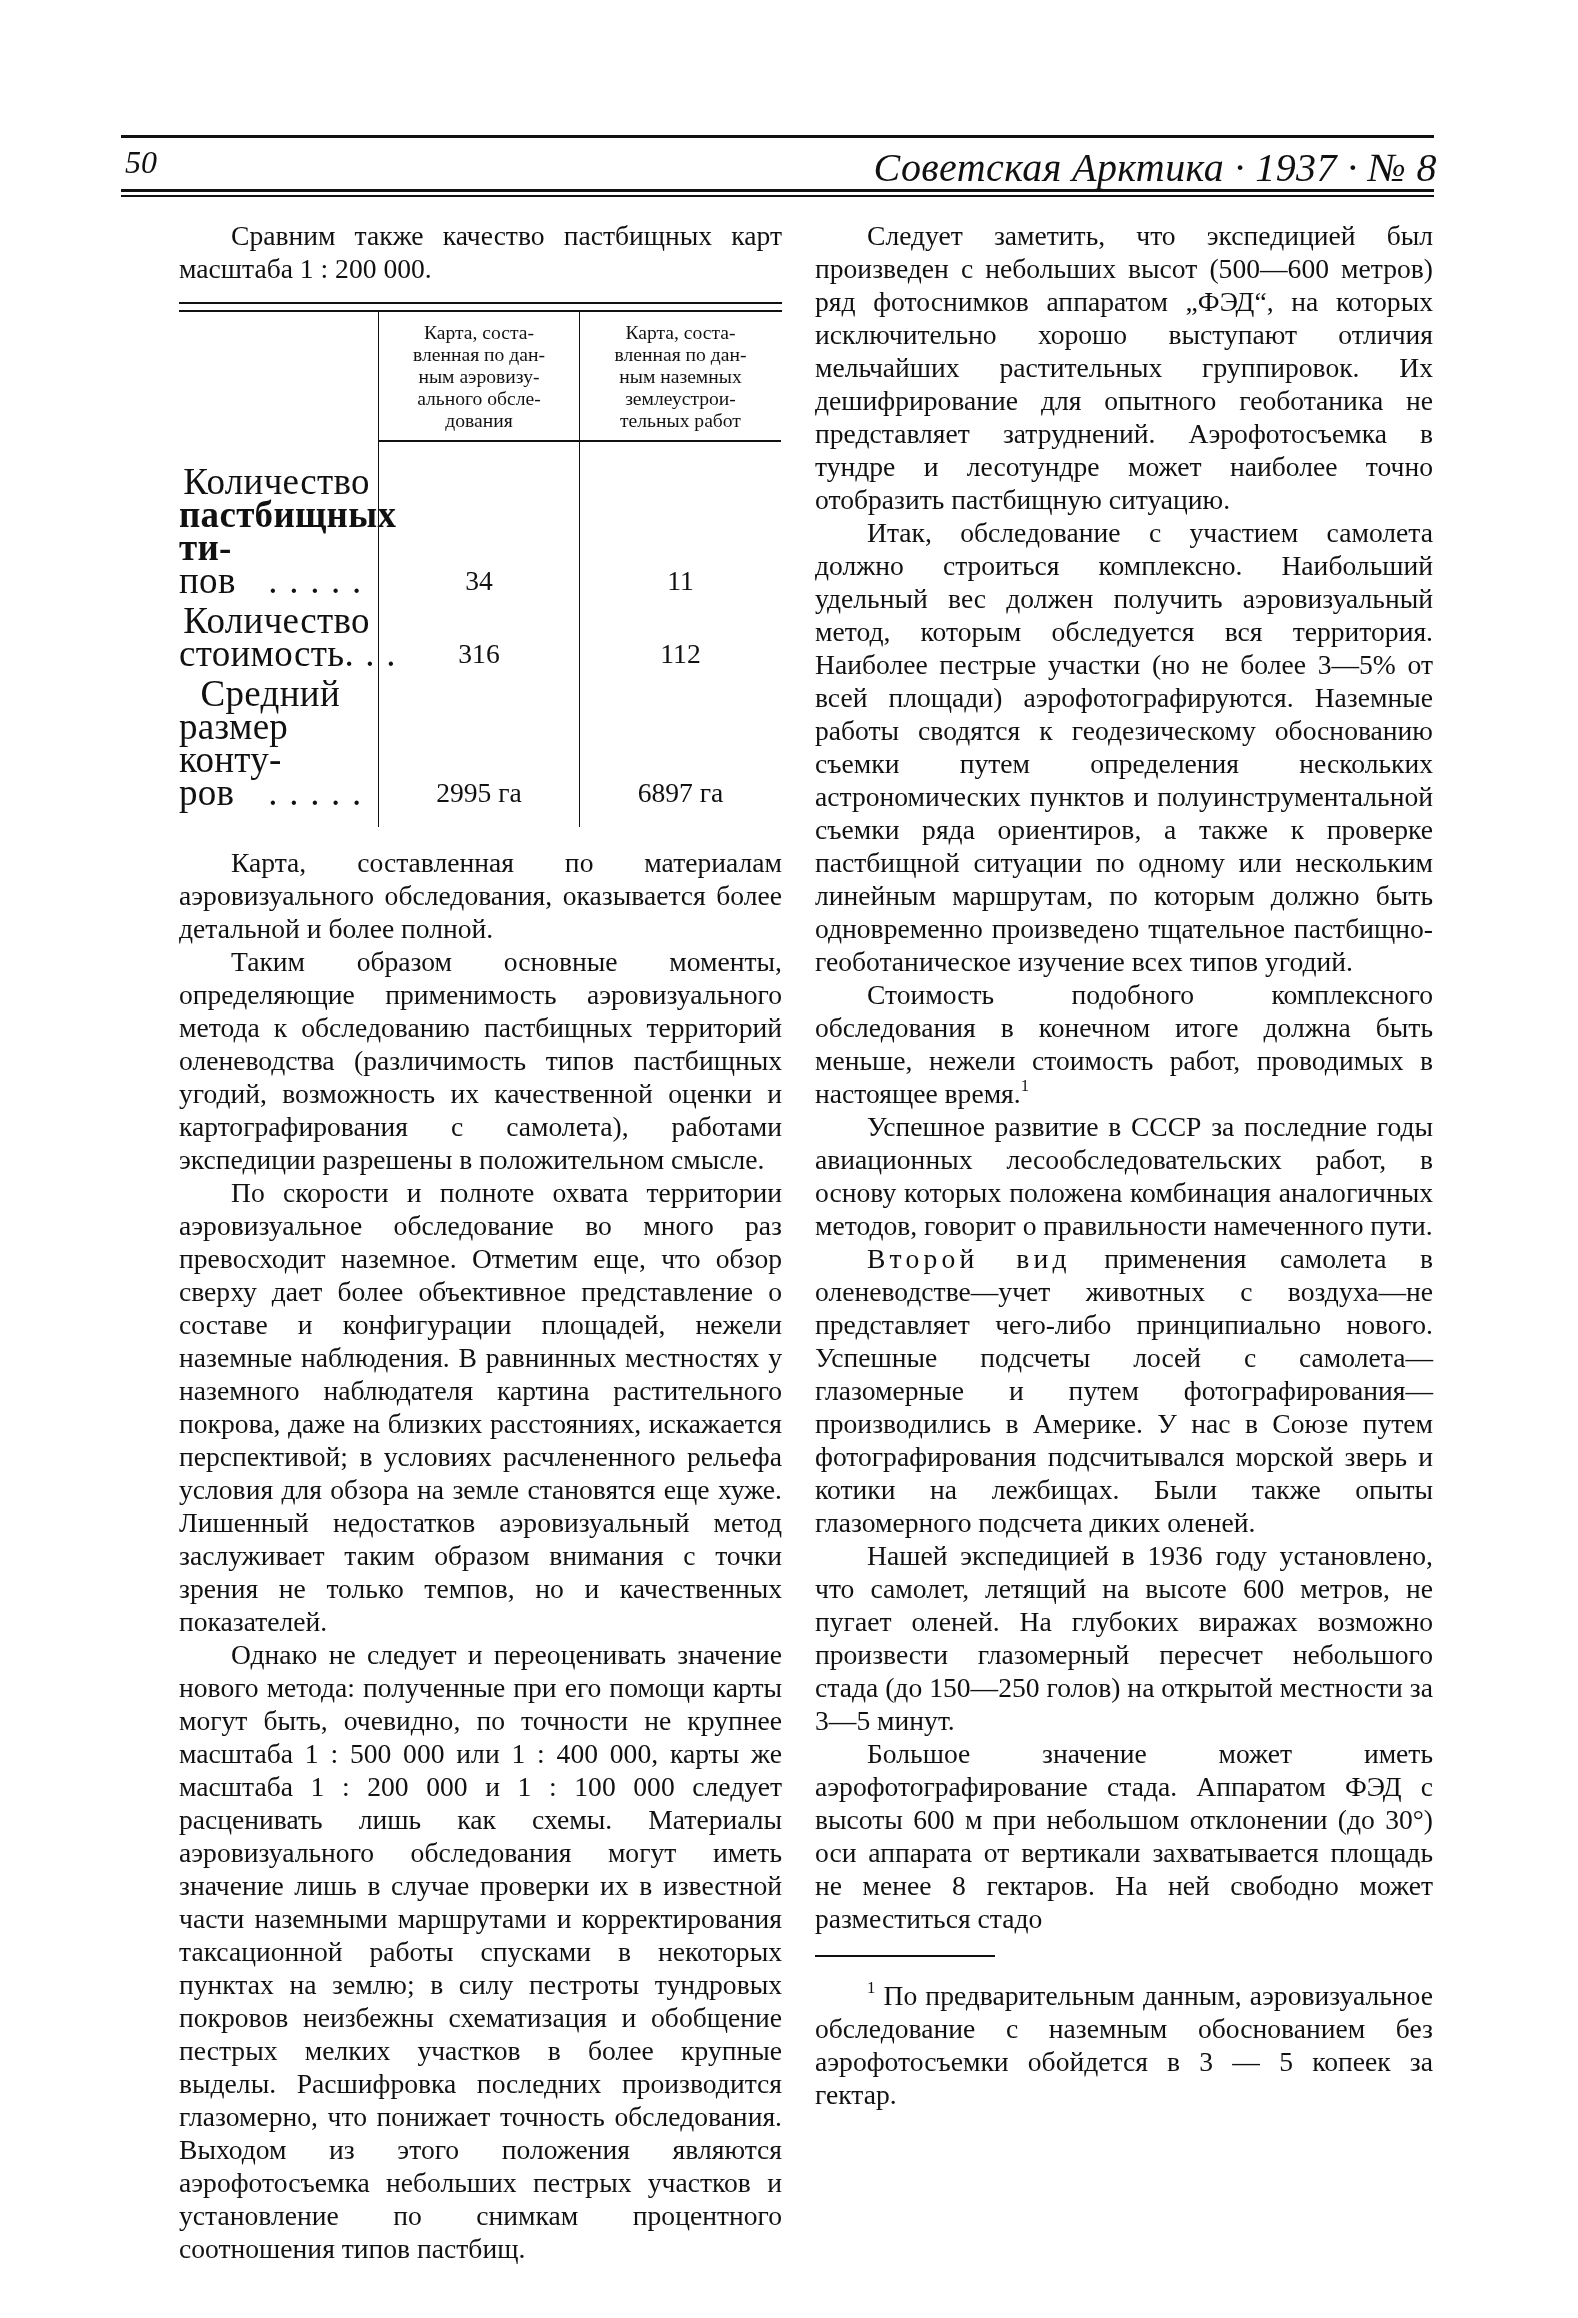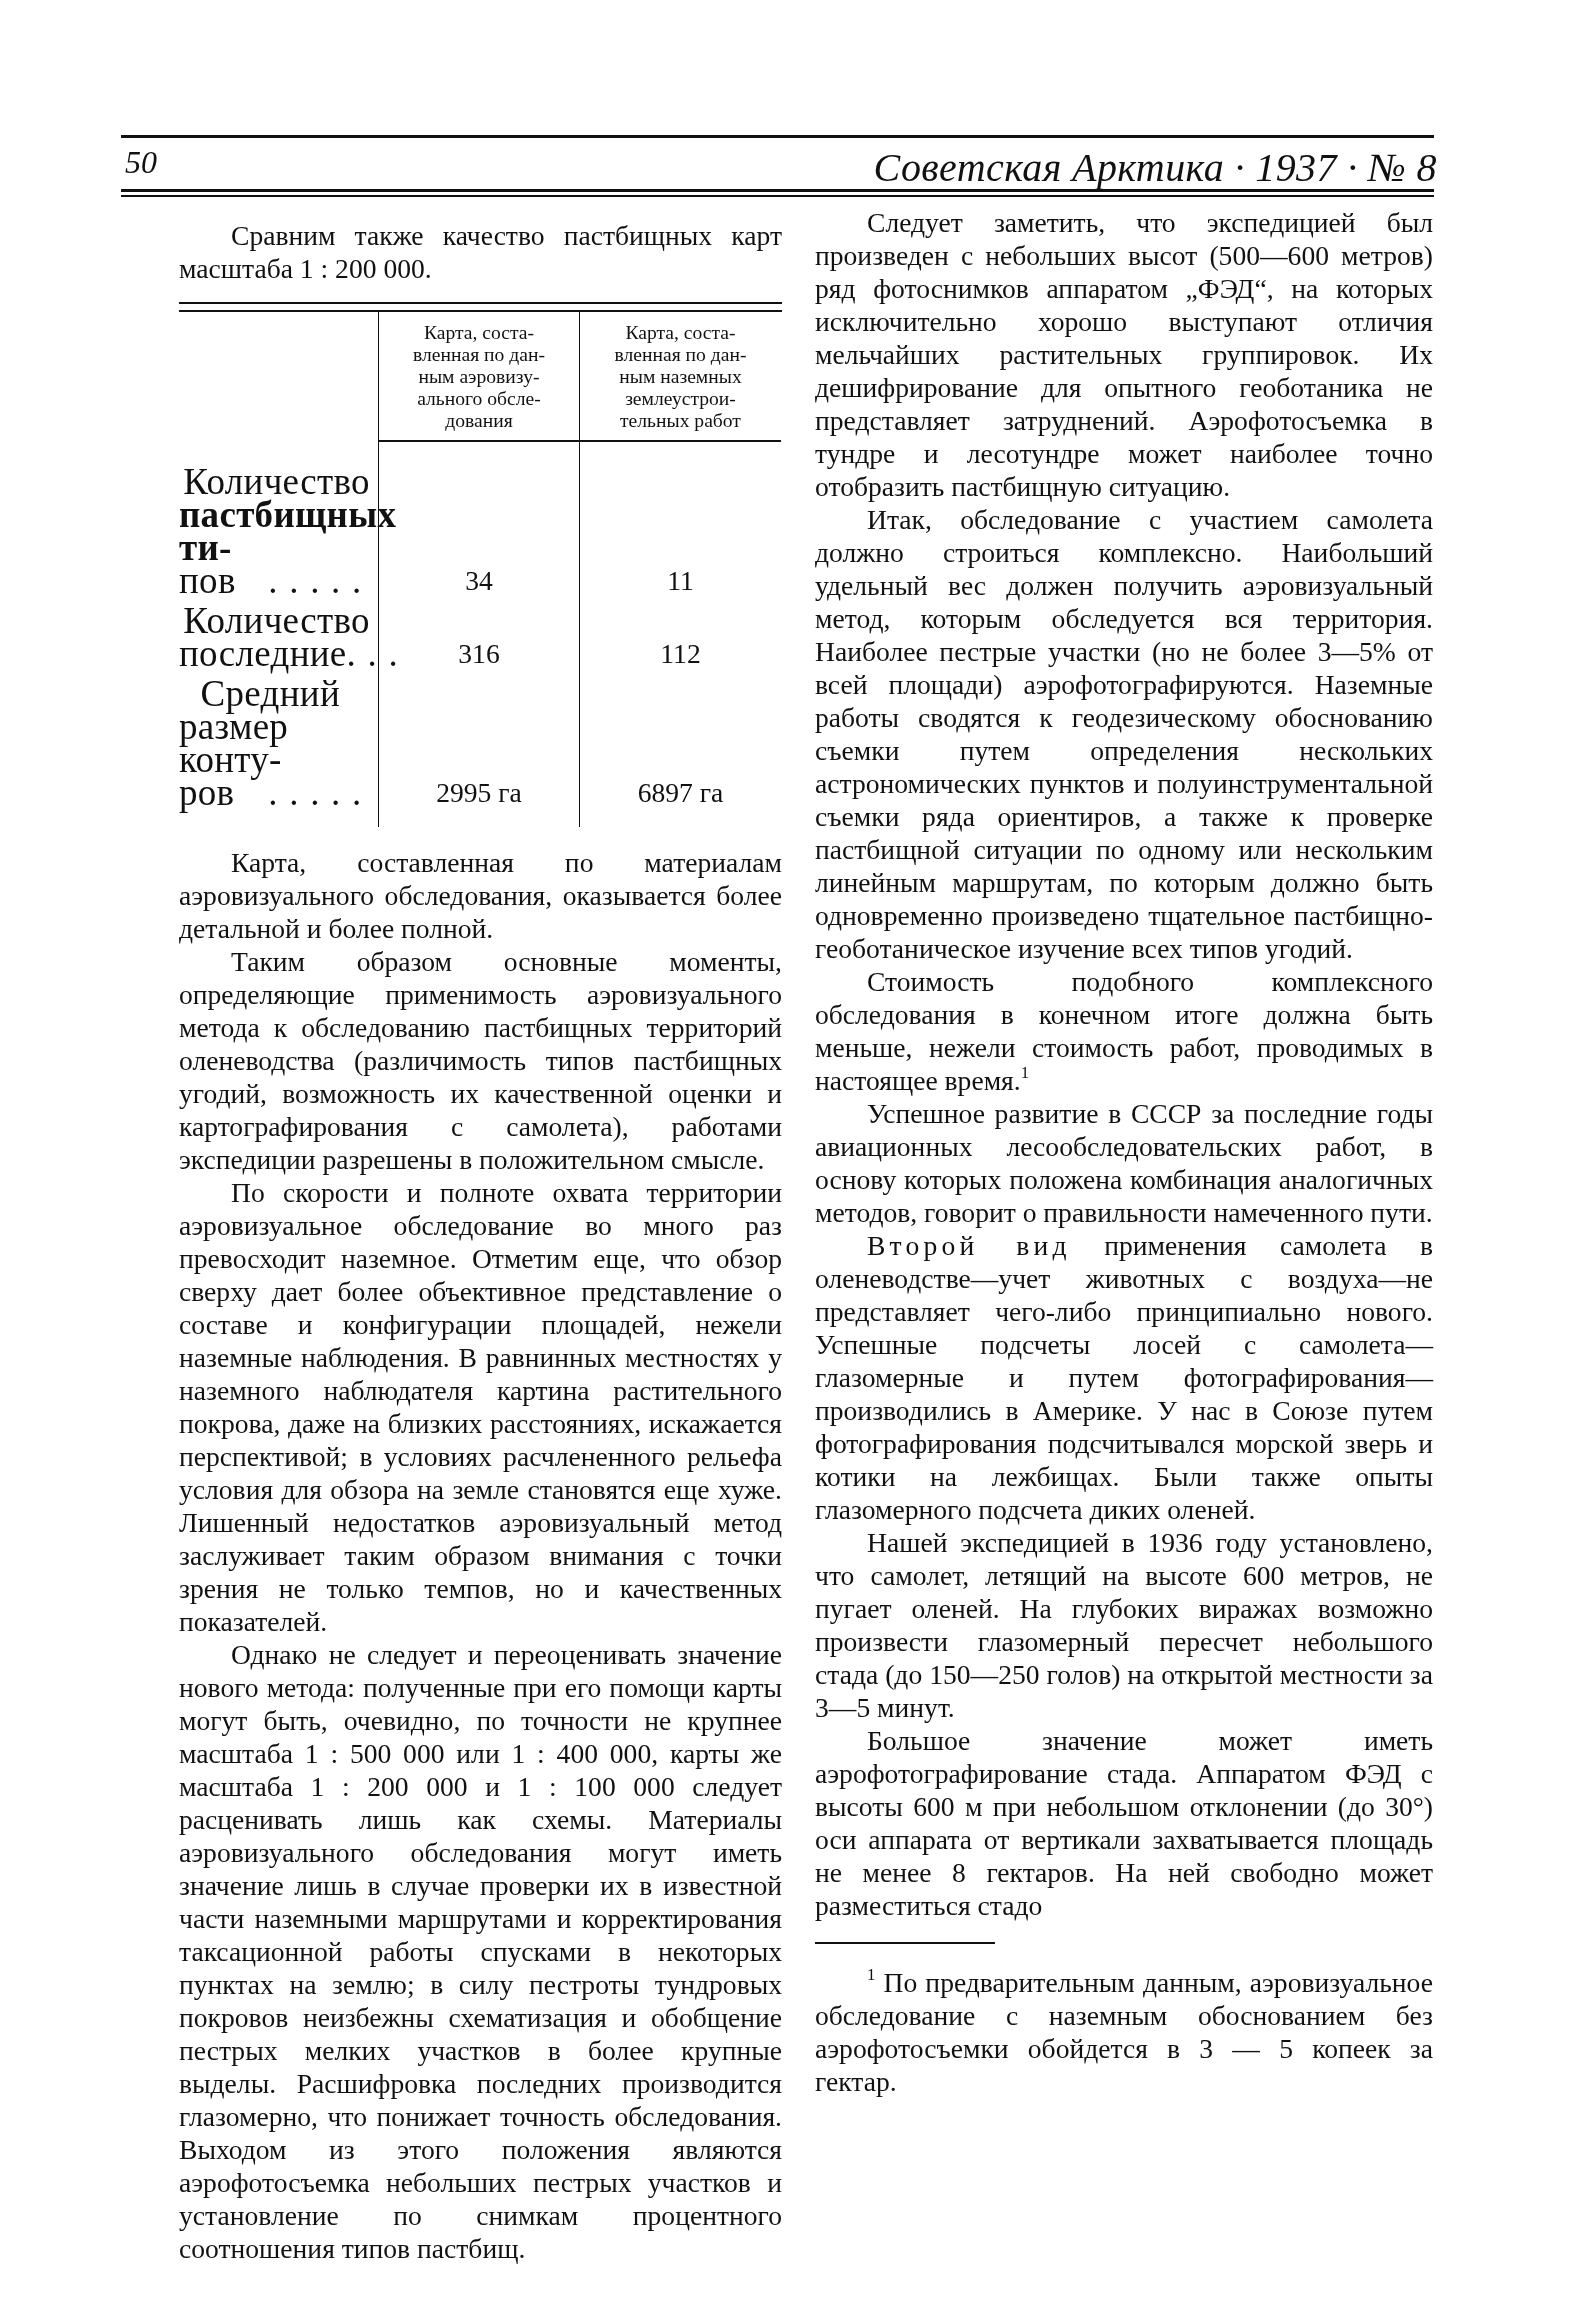--- a/index.html
+++ b/index.html
@@ -10,7 +10,7 @@
   .hdr-title { position: absolute; right: 142px; top: 144px; font-size: 40px; font-style: italic; letter-spacing: 0.4px; }
   .col { position: absolute; font-size: 27.6px; line-height: 33px; text-align: justify; }
   .col-left { left: 179px; top: 219px; width: 603px; }
-  .col-right { left: 815px; top: 206px; width: 618px; }
+  .col-right { left: 815px; top: 219px; width: 618px; }
   .col p { margin: 0; text-indent: 52px; hyphens: manual; }
   .spaced { letter-spacing: 4.2px; }
   sup { font-size: 16.7px; vertical-align: 11.7px; line-height: 0; }

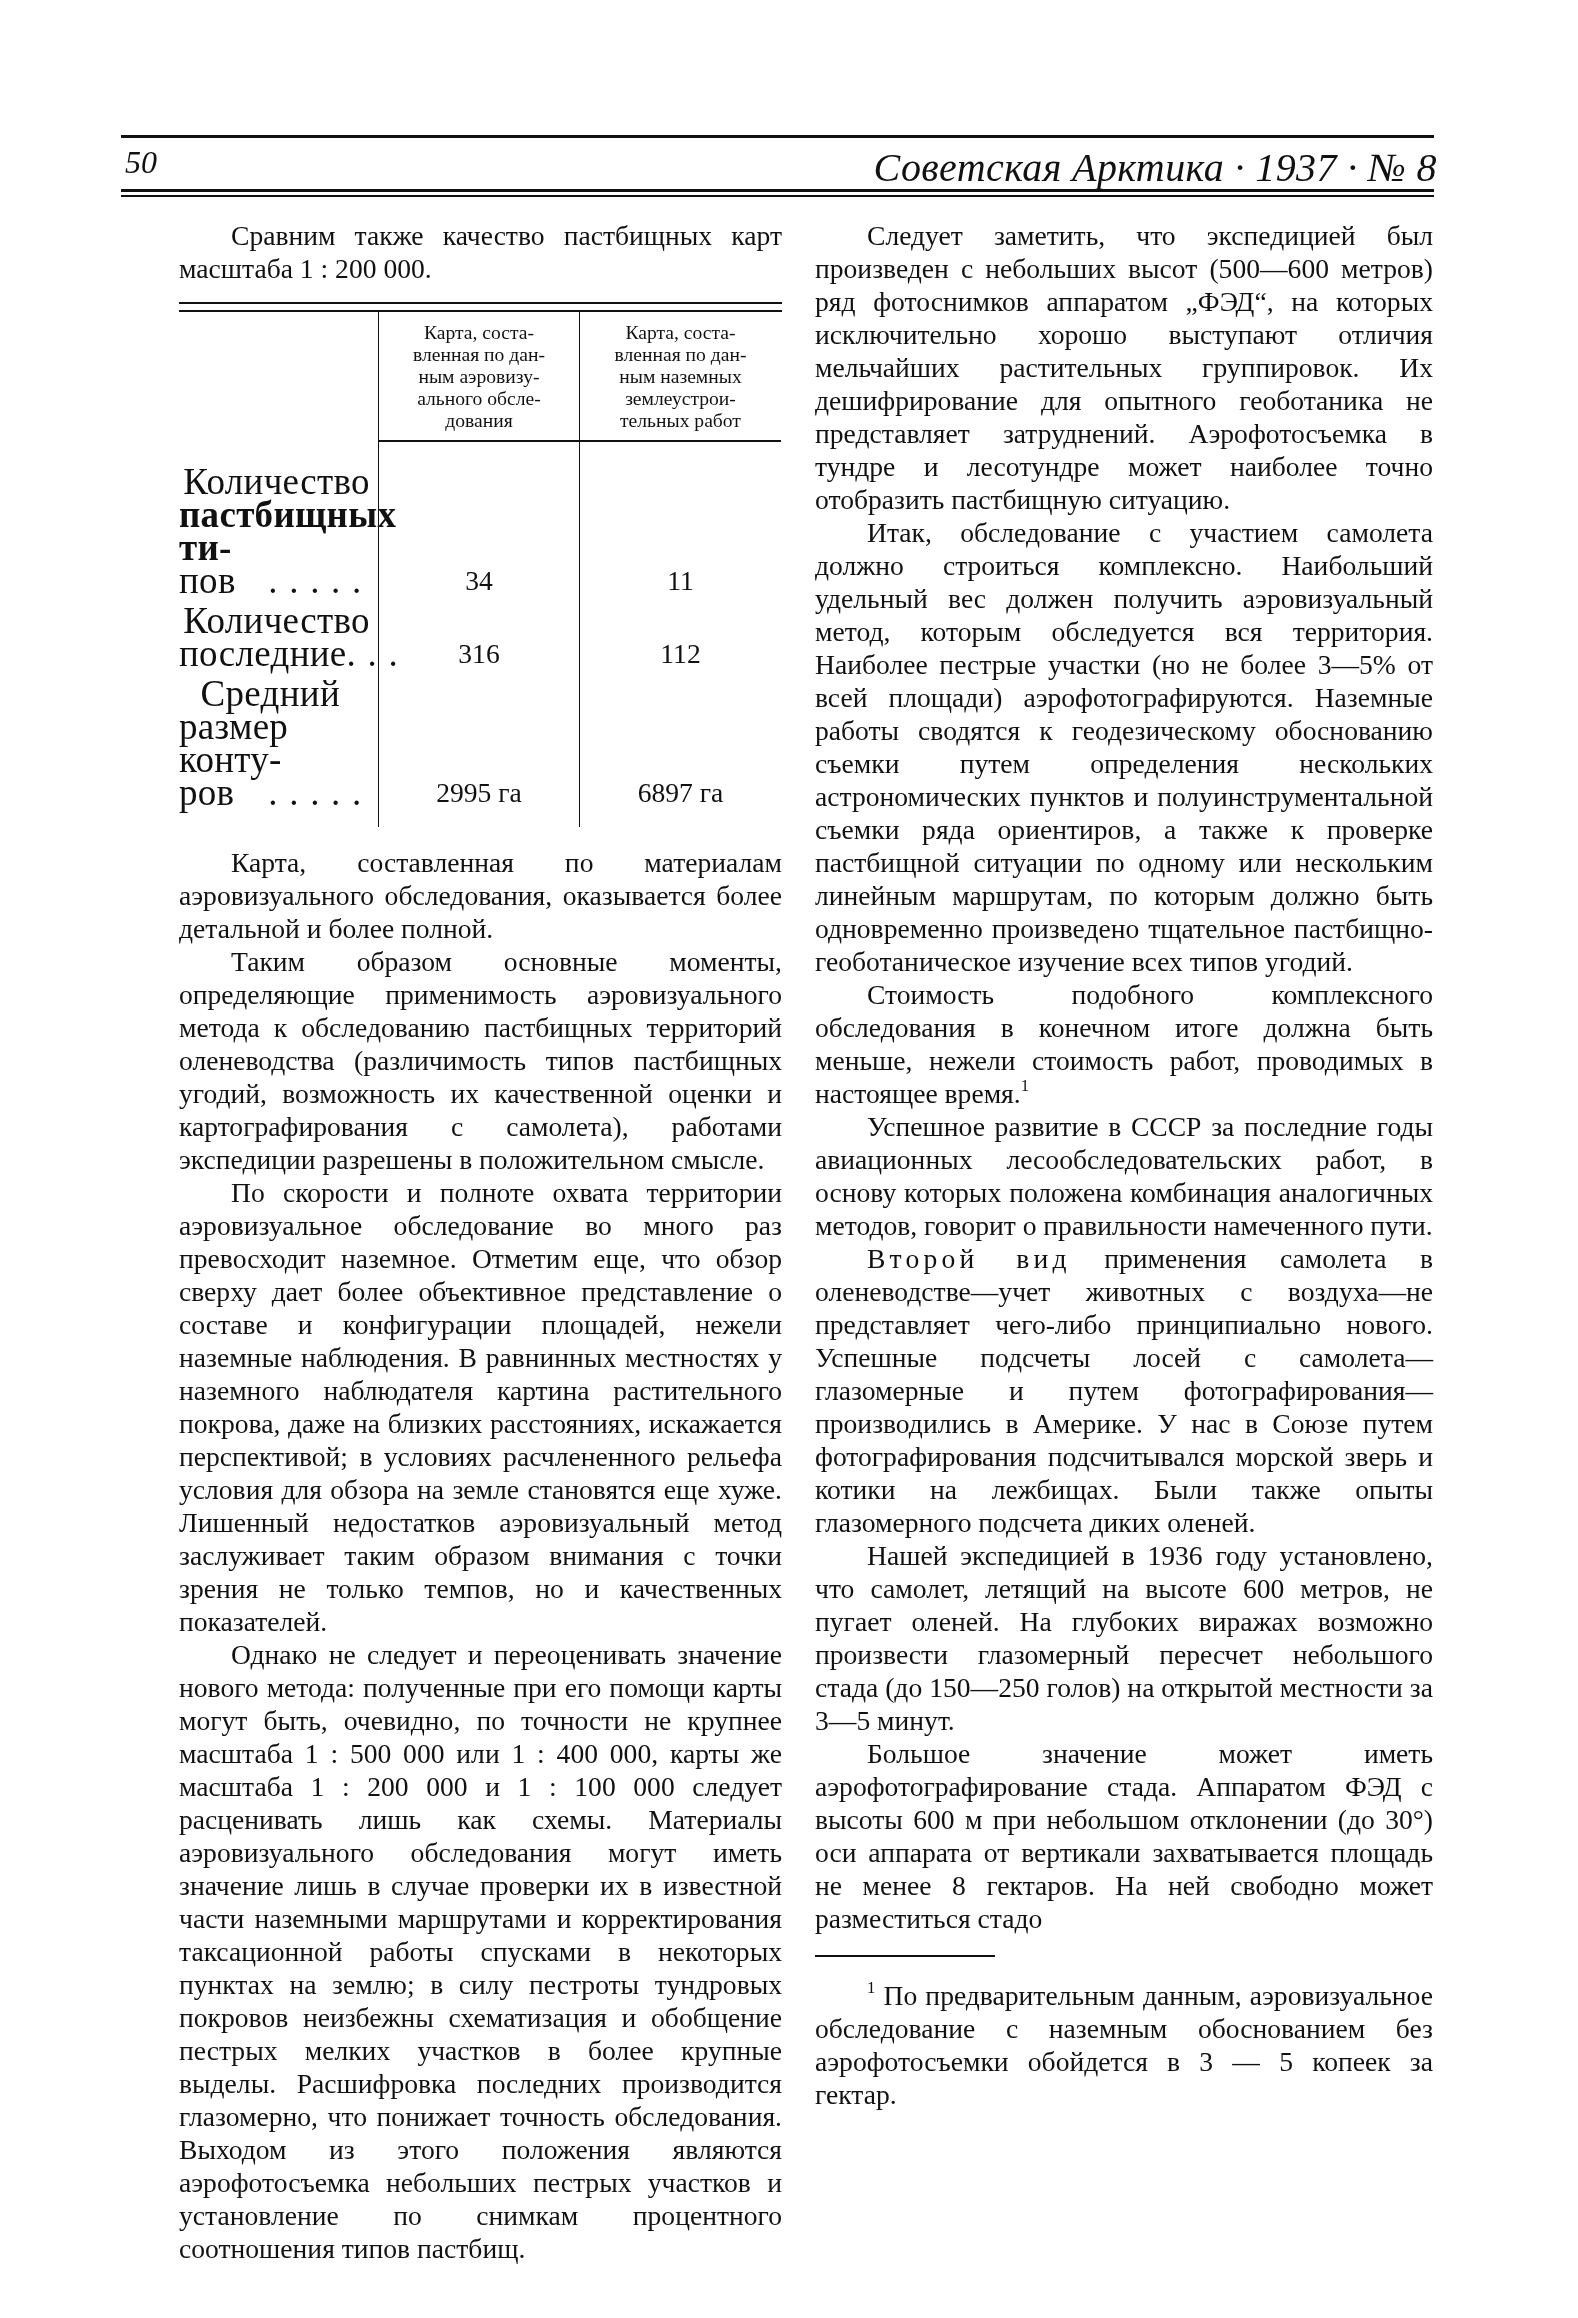--- a/index.html
+++ b/index.html
@@ -85,7 +85,7 @@
       <div class="row-label">
         <span class="l1">Количество</span>
         <span style="display:flex; justify-content:space-between;">
-            <span>последние</span>
+            <span>стоимость</span>
             <span class="dots">...</span>
           </span>
       </div>

